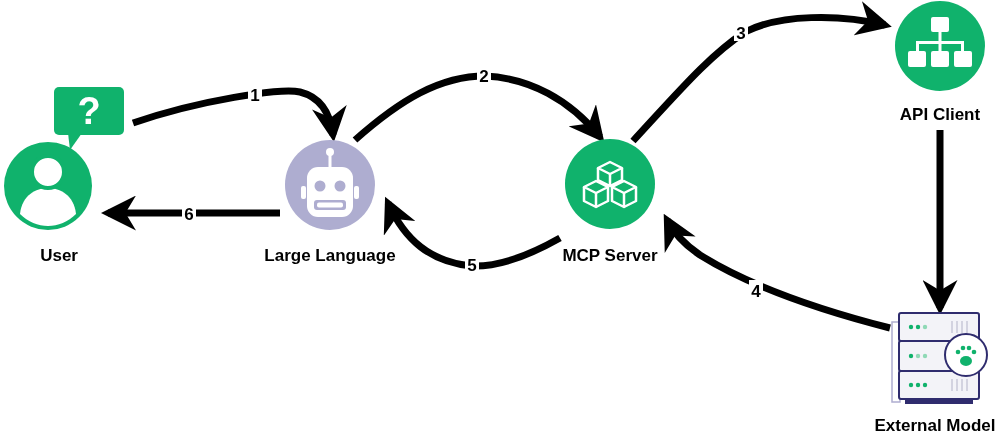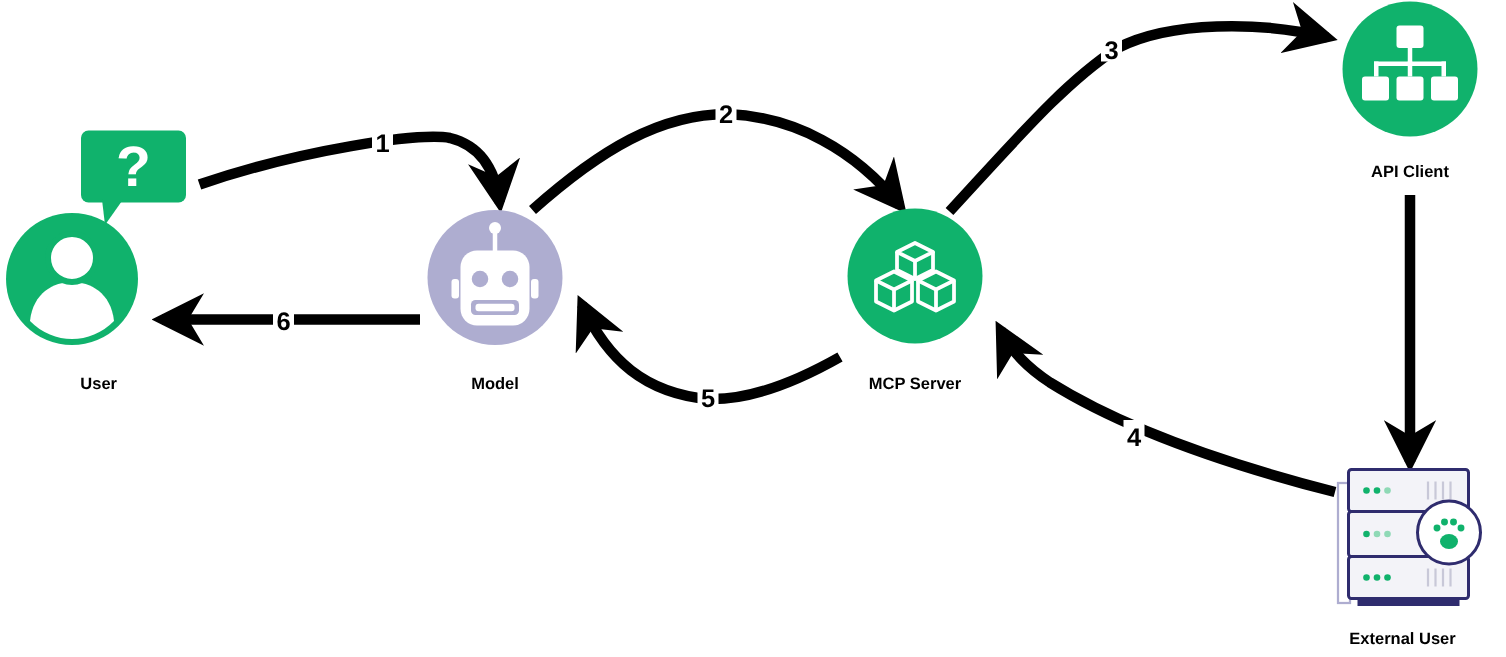--- a/index.html
+++ b/index.html
@@ -6,7 +6,7 @@
     body { width: 1004px; height: 438px; position: relative; overflow: hidden;
            font-family: "Liberation Sans", sans-serif; }
     svg#diagram { position: absolute; left: 0; top: 0; }
-    .node-label { position: absolute; font-weight: bold; font-size: 11px; color: #000;
+    .node-label { position: absolute; font-weight: bold; font-size: 17px; color: #000;
                   text-align: center; line-height: 22px; white-space: nowrap; }
     .step-label { font-family: "Liberation Sans", sans-serif; font-weight: bold; font-size: 17px; fill: #000; }
   </style>

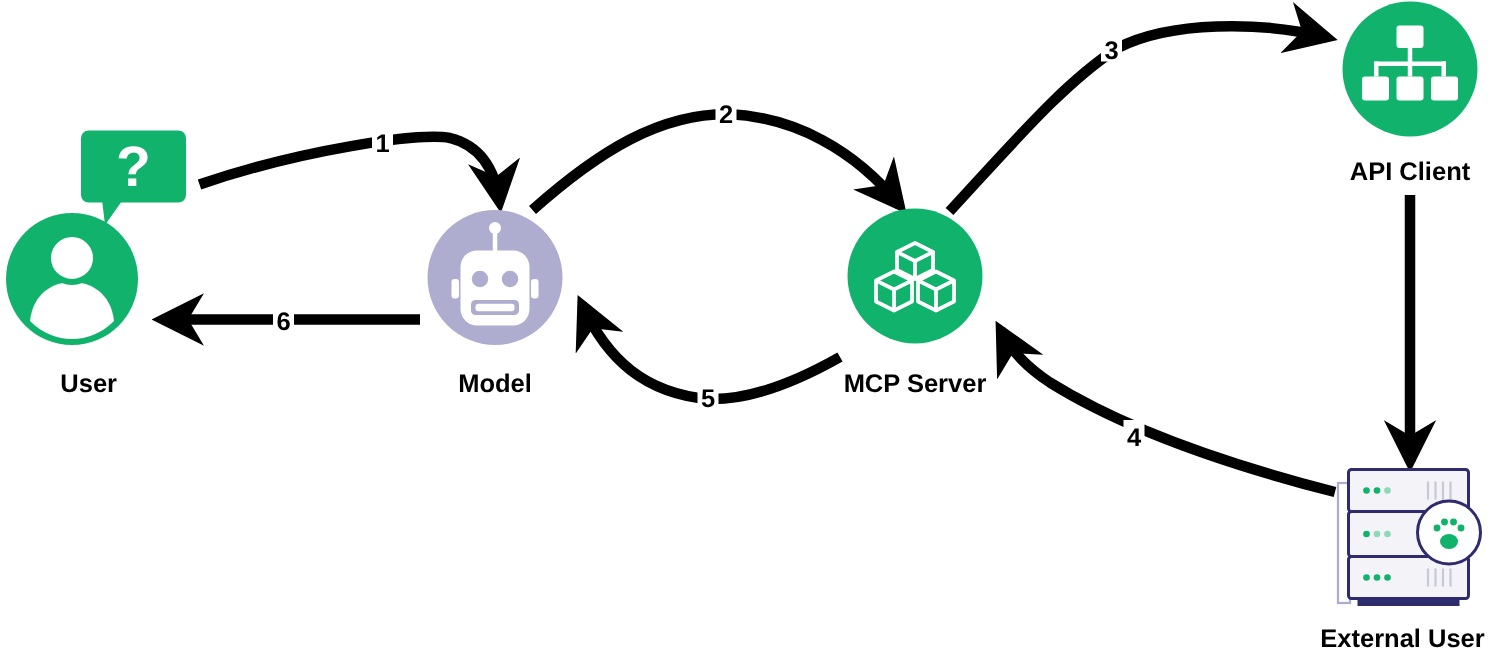--- a/index.html
+++ b/index.html
@@ -170,6 +170,7 @@
 
 <div class="node-label" style="left:18px; top:245px; width:60px;text-align:right;">User</div>
 <div class="node-label" style="left:240px; top:245px; width:180px;">
+  <div>Large Language</div>
   <div>Model</div>
 </div>
 <div class="node-label" style="left:540px; top:245px; width:140px;text-align:center;">MCP Server</div>

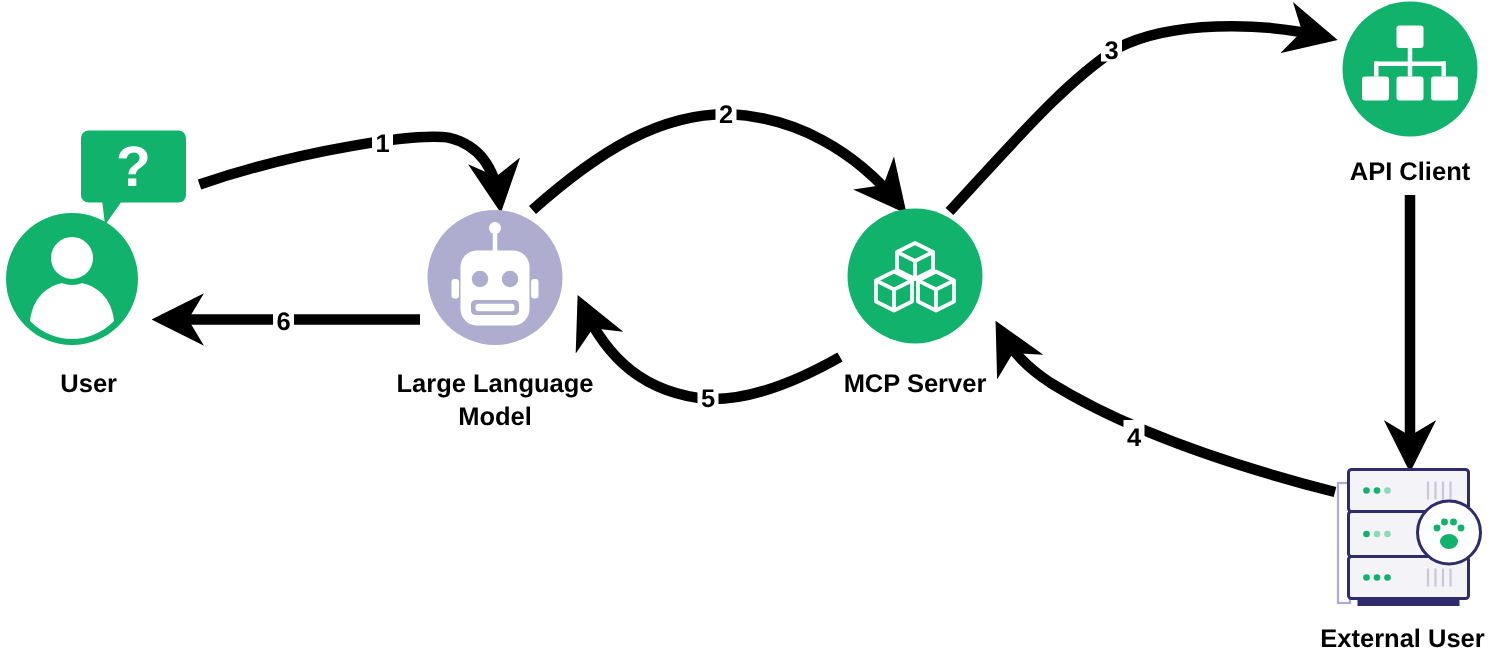--- a/index.html
+++ b/index.html
@@ -171,7 +171,6 @@
 <div class="node-label" style="left:18px; top:245px; width:60px;text-align:right;">User</div>
 <div class="node-label" style="left:240px; top:245px; width:180px;">
   <div>Large Language</div>
-  <div>Model</div>
 </div>
 <div class="node-label" style="left:540px; top:245px; width:140px;text-align:center;">MCP Server</div>
 <div class="node-label" style="left:880px; top:104px; width:120px; background:transparent;">API Client</div>

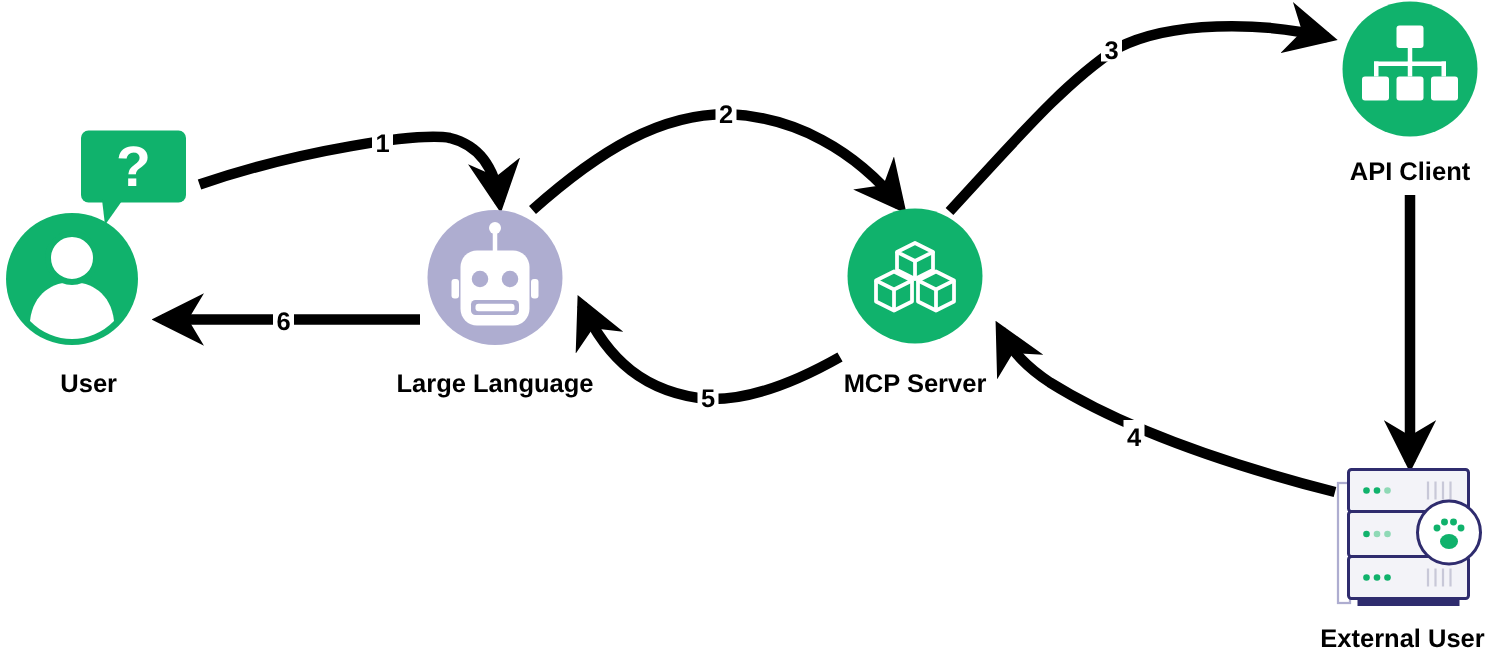--- a/index.html
+++ b/index.html
@@ -174,6 +174,6 @@
 </div>
 <div class="node-label" style="left:540px; top:245px; width:140px;text-align:center;">MCP Server</div>
 <div class="node-label" style="left:880px; top:104px; width:120px; background:transparent;">API Client</div>
-<div class="node-label" style="left:866px; top:415px; width:138px;">External User</div>
+<div class="node-label" style="left:866px; top:415px; width:138px;">External Model</div>
 
 </body></html>

